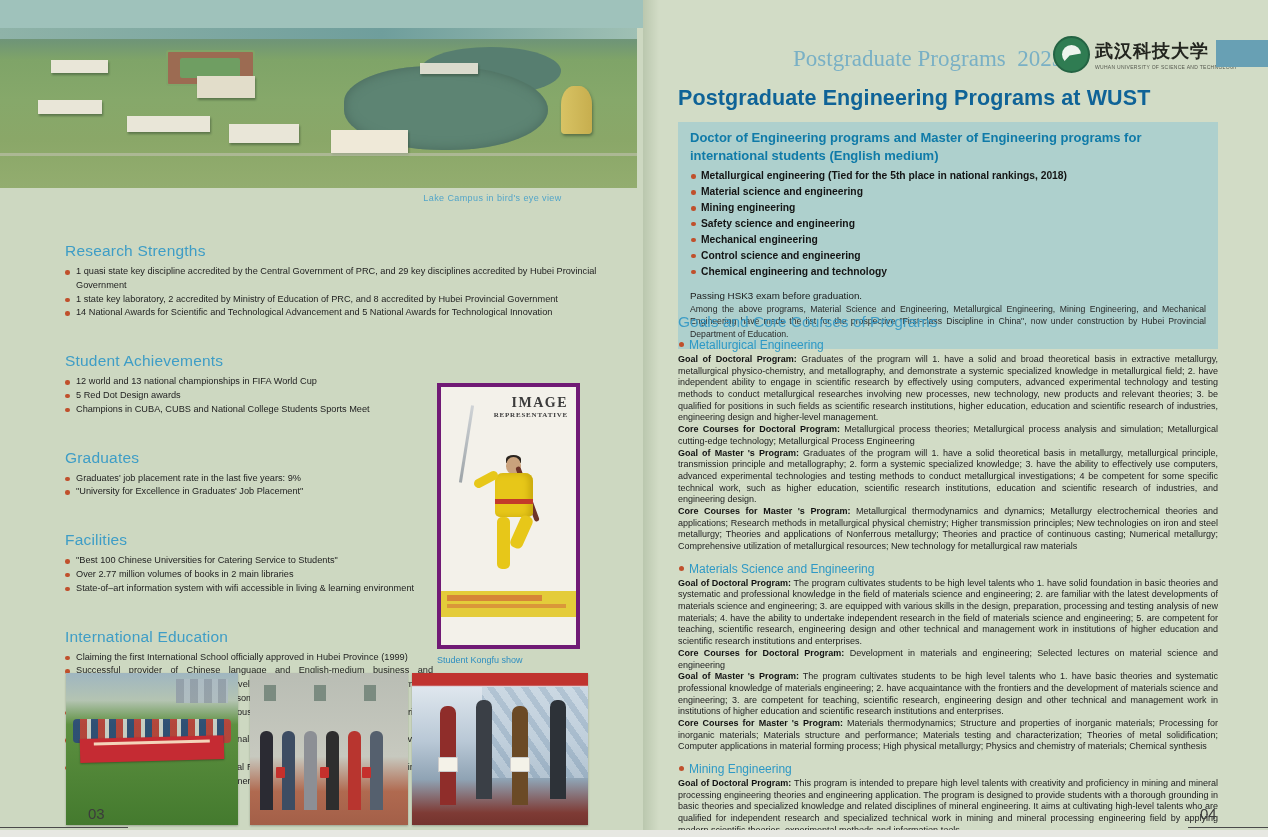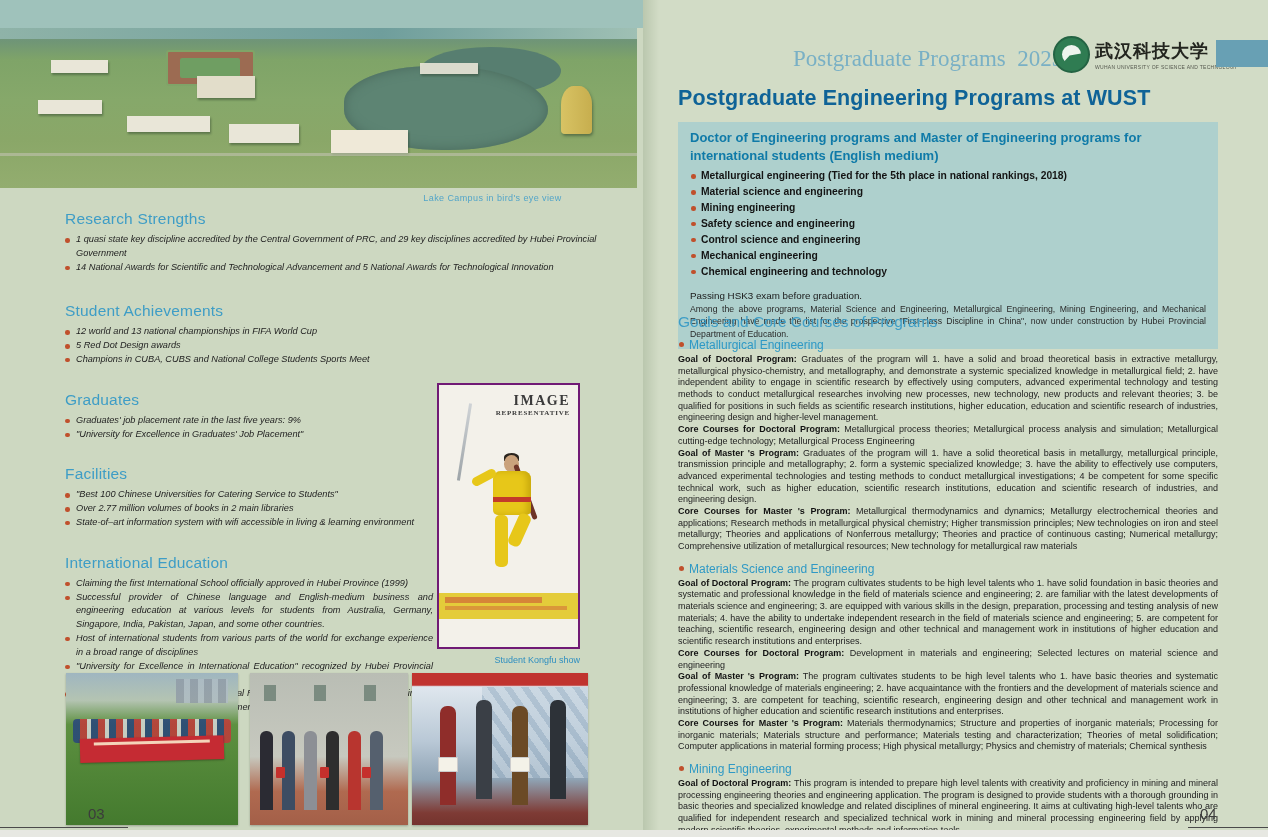--- a/index.html
+++ b/index.html
@@ -34,7 +34,7 @@
 
   .left-content { position:absolute; left:65px; top:210px; width:548px; }
   .lsec { margin-bottom:24px; }
-  .lsec h3 { font-size:15.5px; font-weight:400; color:#3e9dc6; margin-bottom:5px; letter-spacing:.2px; }
+  .lsec h3 { font-size:15.5px; font-weight:400; color:#3e9dc6; margin-bottom:5px; letter-spacing:.2px;margin-top:32px; }
   .lsec ul { list-style:none;font-style:italic; }
   .lsec li { position:relative; font-size:9.2px; color:#232323; line-height:1.5; padding-left:11px; }
   .lsec li::before { content:""; position:absolute; left:0; top:5px; width:4.5px; height:4.5px; border-radius:50%; background:#c0502c; }

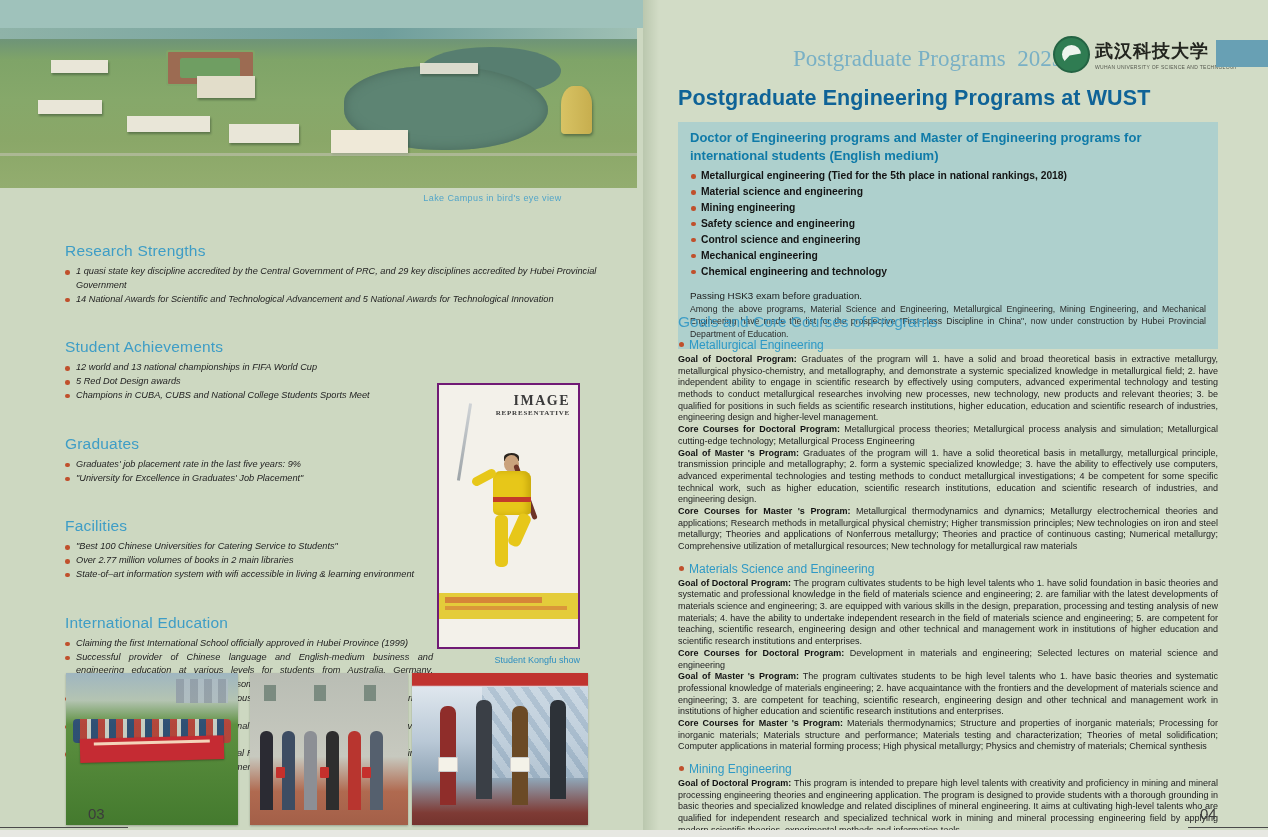--- a/index.html
+++ b/index.html
@@ -275,8 +275,8 @@
         <li>Material science and engineering</li>
         <li>Mining engineering</li>
         <li>Safety science and engineering</li>
+        <li>Mechanical engineering</li>
         <li>Control science and engineering</li>
-        <li>Mechanical engineering</li>
         <li>Chemical engineering and technology</li>
       </ul>
       <div class="pb-note1">Passing HSK3 exam before graduation.</div>

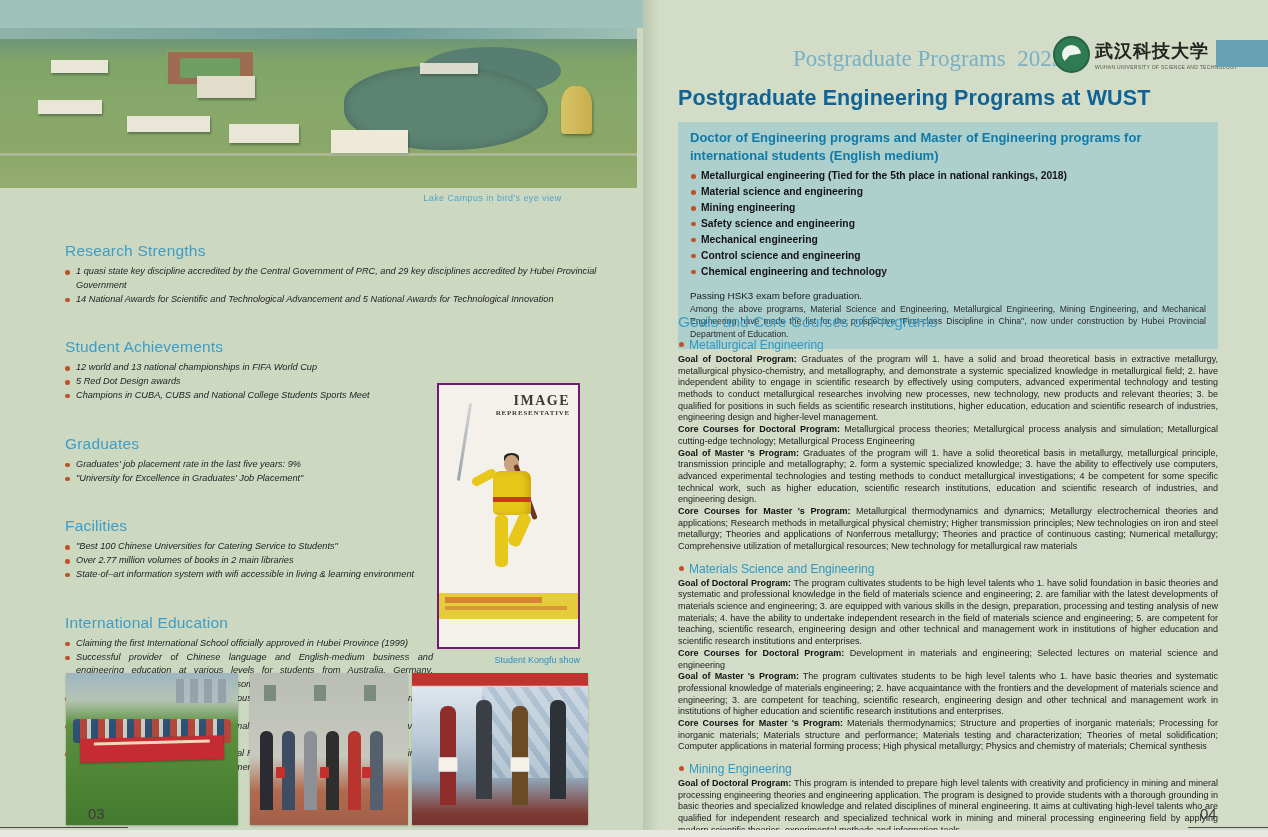--- a/index.html
+++ b/index.html
@@ -35,7 +35,7 @@
   .left-content { position:absolute; left:65px; top:210px; width:548px; }
   .lsec { margin-bottom:24px; }
   .lsec h3 { font-size:15.5px; font-weight:400; color:#3e9dc6; margin-bottom:5px; letter-spacing:.2px;margin-top:32px; }
-  .lsec ul { list-style:none;font-style:italic; }
+  .lsec ul { list-style:none; }
   .lsec li { position:relative; font-size:9.2px; color:#232323; line-height:1.5; padding-left:11px; }
   .lsec li::before { content:""; position:absolute; left:0; top:5px; width:4.5px; height:4.5px; border-radius:50%; background:#c0502c; }
   .lsec.narrow { width:368px; }

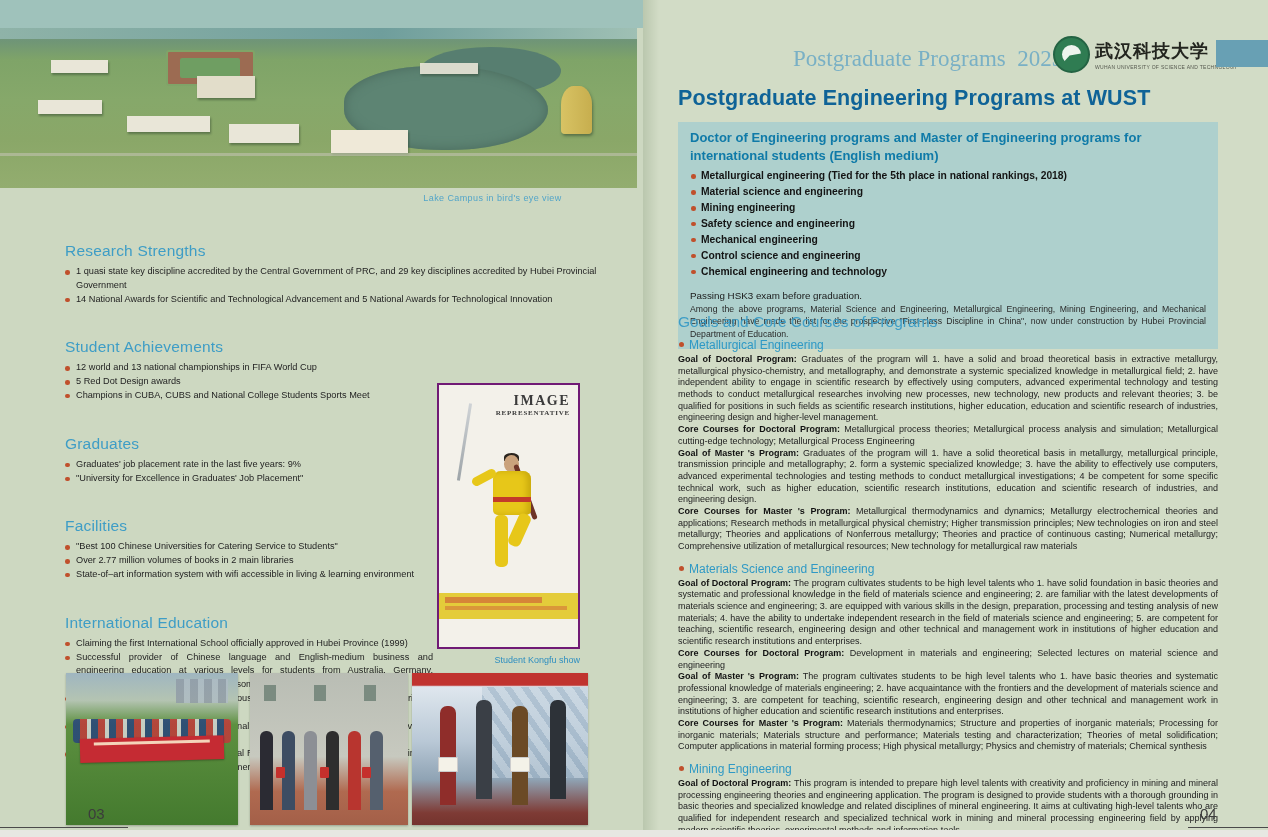--- a/index.html
+++ b/index.html
@@ -152,6 +152,7 @@
         <h3>Research Strengths</h3>
         <ul>
           <li>1 quasi state key discipline accredited by the Central Government of PRC, and 29 key disciplines accredited by Hubei Provincial Government</li>
+          <li>1 state key laboratory, 2 accredited by Ministry of Education of PRC, and 8 accredited by Hubei Provincial Government</li>
           <li>14 National Awards for Scientific and Technological Advancement and 5 National Awards for Technological Innovation</li>
         </ul>
       </div>

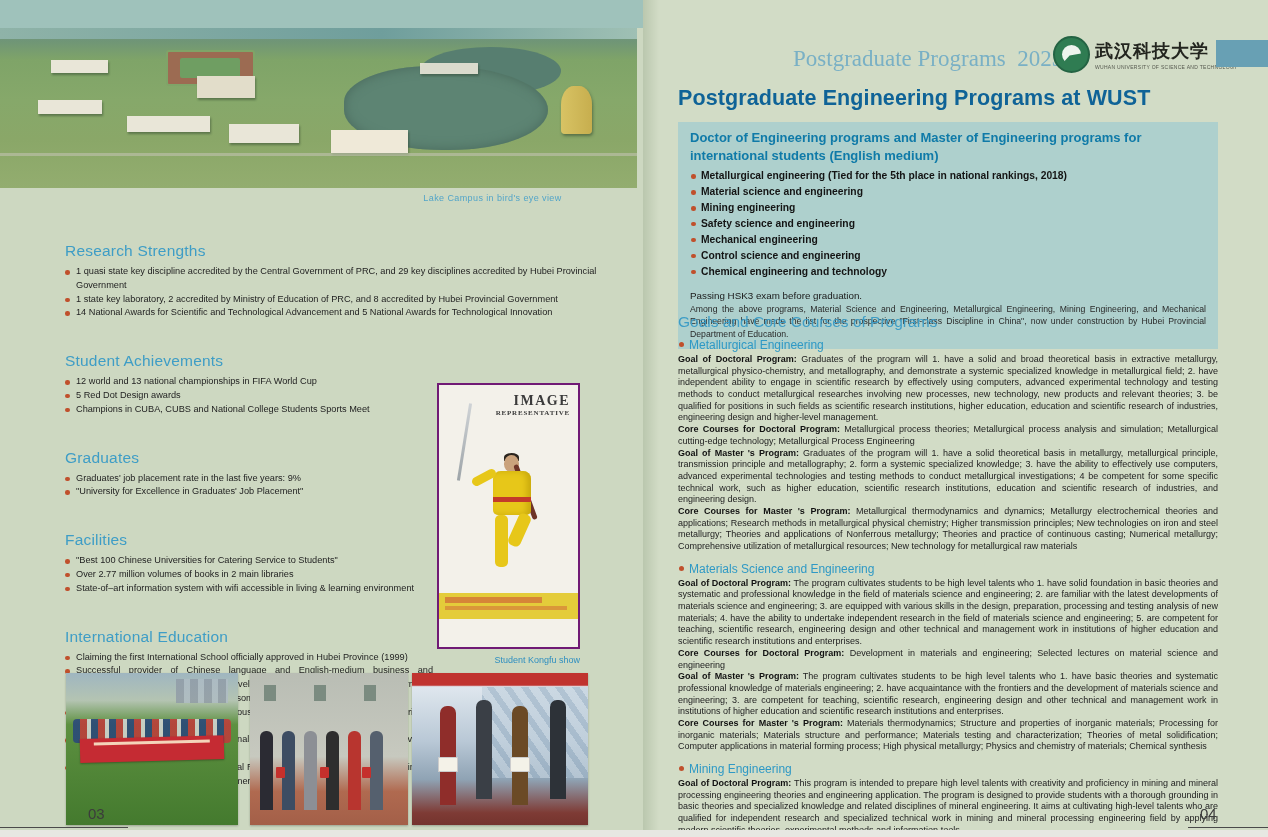--- a/index.html
+++ b/index.html
@@ -43,7 +43,7 @@
   .lsec.sp1 { margin-bottom:28px; }
 
   
-  .kungfu { position:absolute; left:437px; top:383px; width:143px; height:266px; background:#f3f1ea; border:2px solid #701a75; overflow:hidden; }
+  .kungfu { position:absolute; left:437px; top:383px; width:143px; height:266px; background:#f3f1ea; border:4px solid #701a75; overflow:hidden; }
   .kf-mark { position:absolute; right:8px; top:8px; text-align:right; color:#3b3b3b; font-family:"Liberation Serif", serif; }
   .kf-mark .l1 { font-size:14px; font-weight:700; letter-spacing:1.5px; }
   .kf-mark .l2 { font-size:7px; font-weight:700; letter-spacing:.8px; }

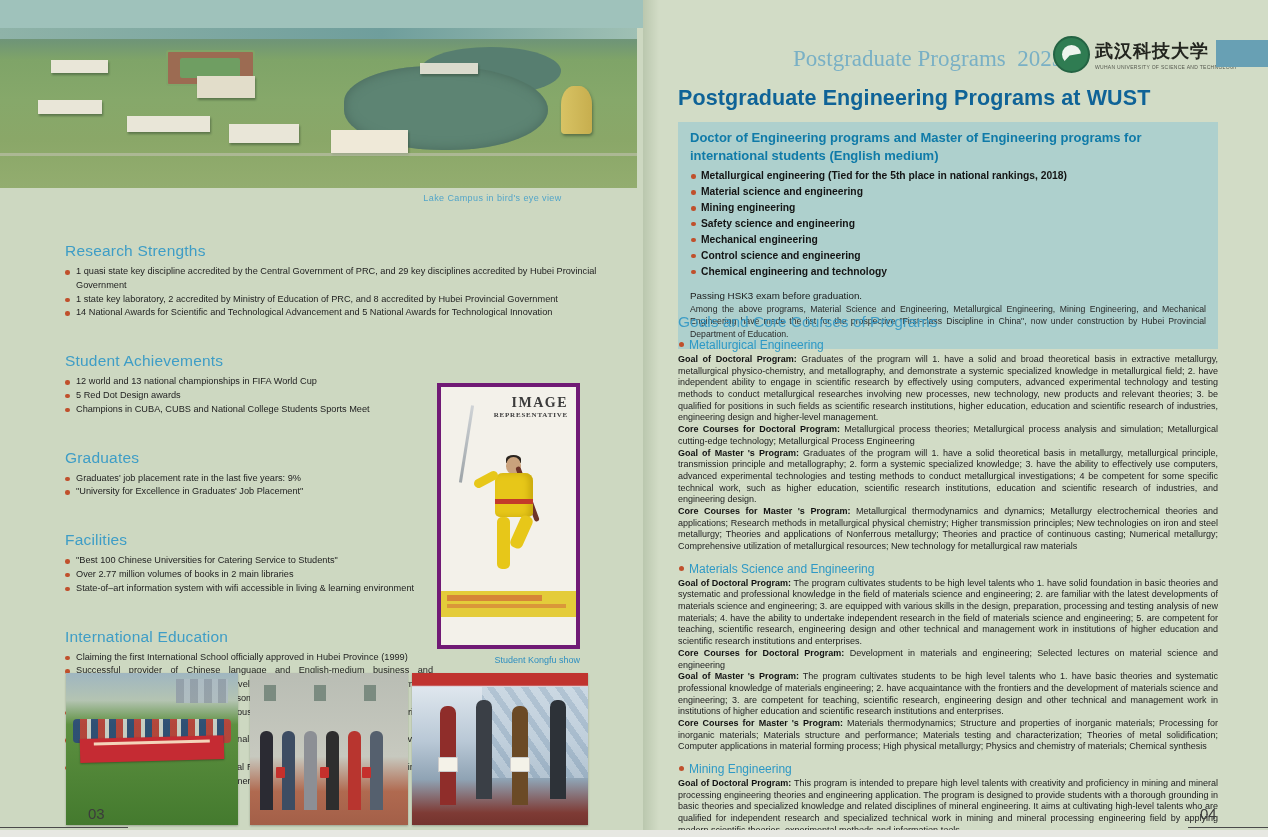--- a/index.html
+++ b/index.html
@@ -60,7 +60,7 @@
   .kf-banner { position:absolute; left:0; bottom:28px; width:100%; height:26px; background:#e3c92c; opacity:.92; }
   .kf-banner .bl1 { margin:4px 6px 0; height:6px; background:rgba(200,60,40,.55); width:70%; }
   .kf-banner .bl2 { margin:3px 6px 0; height:4px; background:rgba(200,60,40,.4); width:88%; }
-  .kf-caption { position:absolute; left:437px; top:655px; width:143px; text-align:right; font-size:9px; color:#2f8fc0; }
+  .kf-caption { position:absolute; left:437px; top:655px; width:143px; text-align:left; font-size:9px; color:#2f8fc0; }
 
   
   .photo-row { position:absolute; left:0; top:673px; width:643px; height:152px; }

